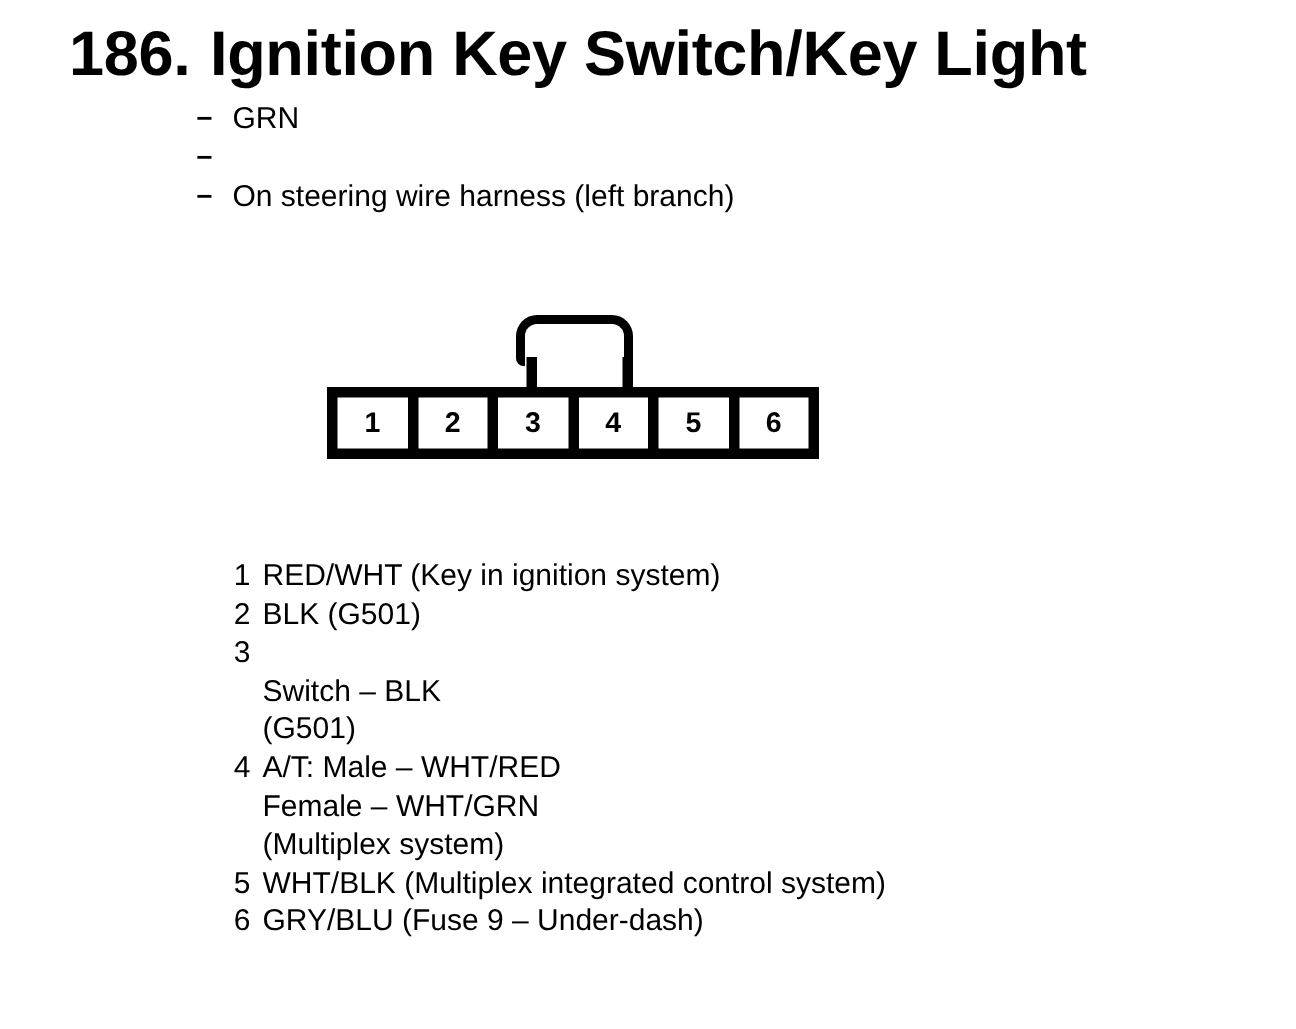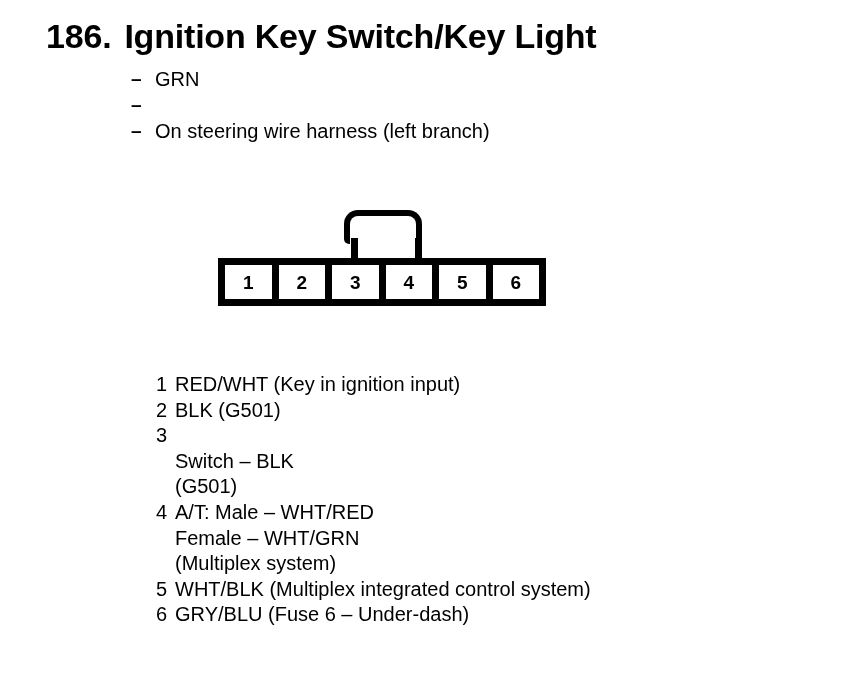--- a/index.html
+++ b/index.html
@@ -23,7 +23,7 @@
     position: absolute;
     left: 46px;
     top: 16px;
-    font-size: 34px;
+    font-size: 42px;
     font-weight: bold;
     letter-spacing: -0.2px;
     white-space: nowrap;

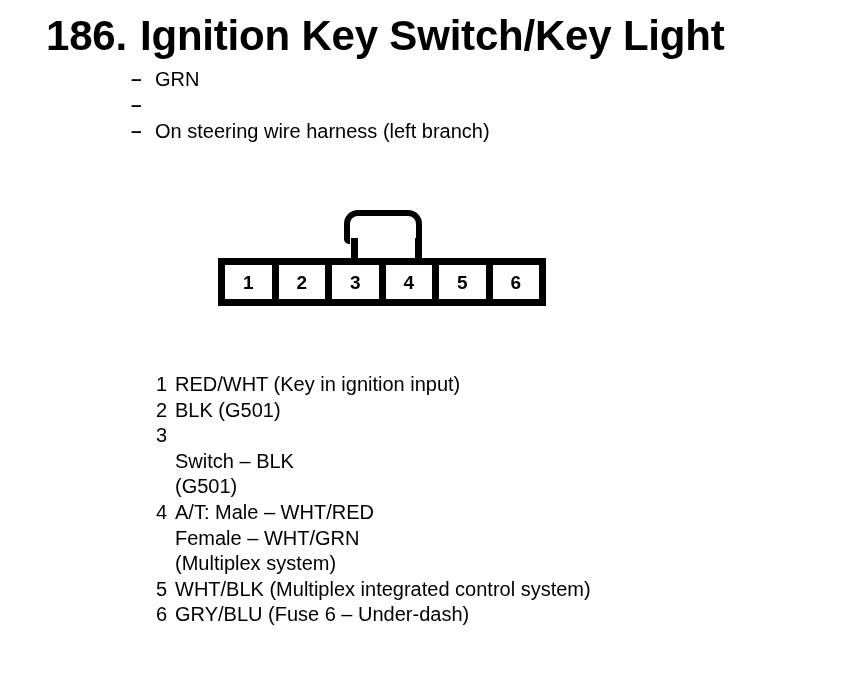--- a/index.html
+++ b/index.html
@@ -178,7 +178,7 @@
 <div class="pinlist">
   <div class="pin-row">
     <span class="pin-num">1</span>
-    <span class="pin-text">RED/WHT (Key in ignition input)</span>
+    <span class="pin-text">RED/WHT (Key in ignition system)</span>
   </div>
   <div class="pin-row">
     <span class="pin-num">2</span>

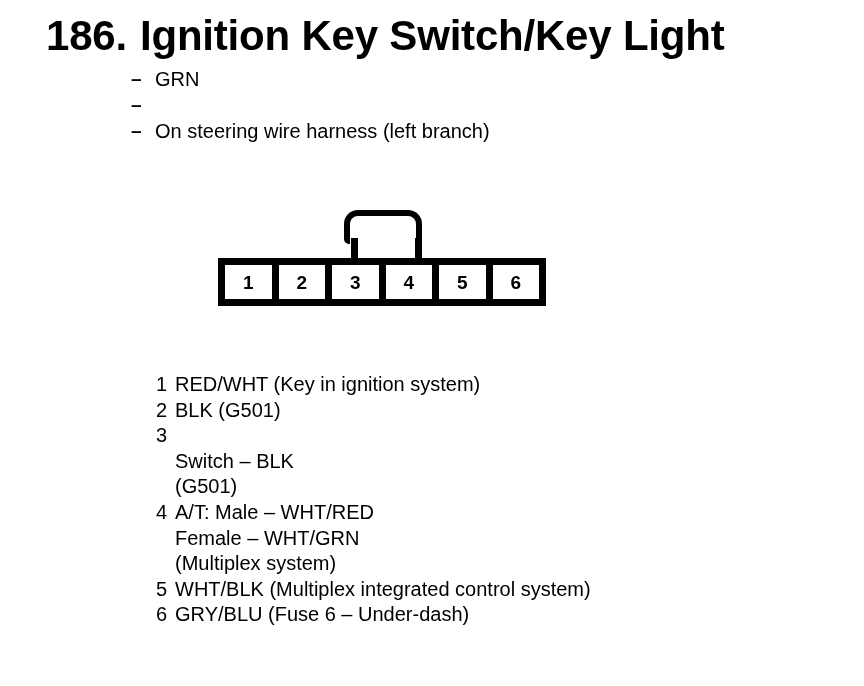--- a/index.html
+++ b/index.html
@@ -213,7 +213,7 @@
   </div>
   <div class="pin-row">
     <span class="pin-num">6</span>
-    <span class="pin-text">GRY/BLU (Fuse 6 – Under-dash)</span>
+    <span class="pin-text">GRY/BLU (Fuse 9 – Under-dash)</span>
   </div>
 </div>
 

